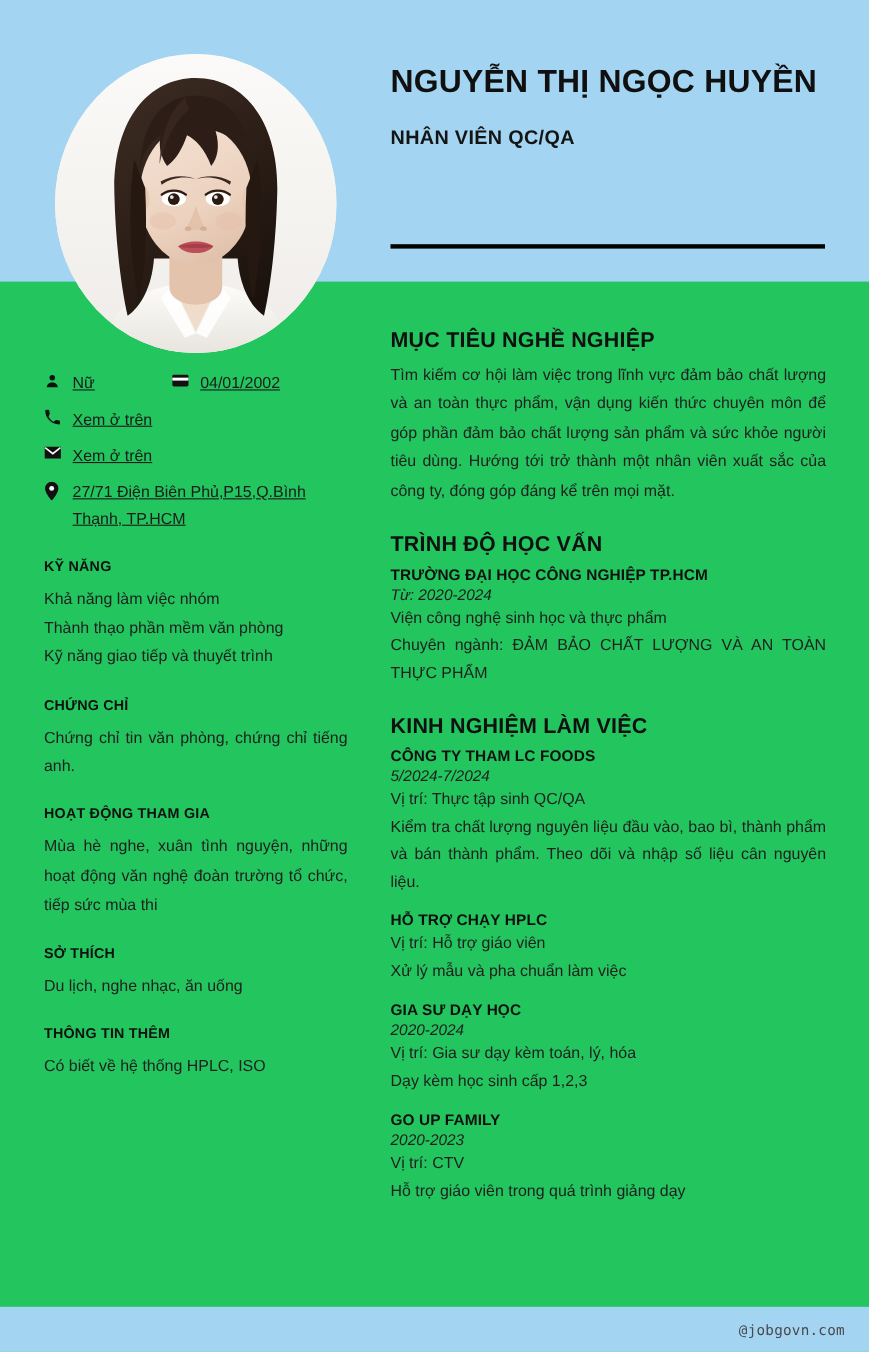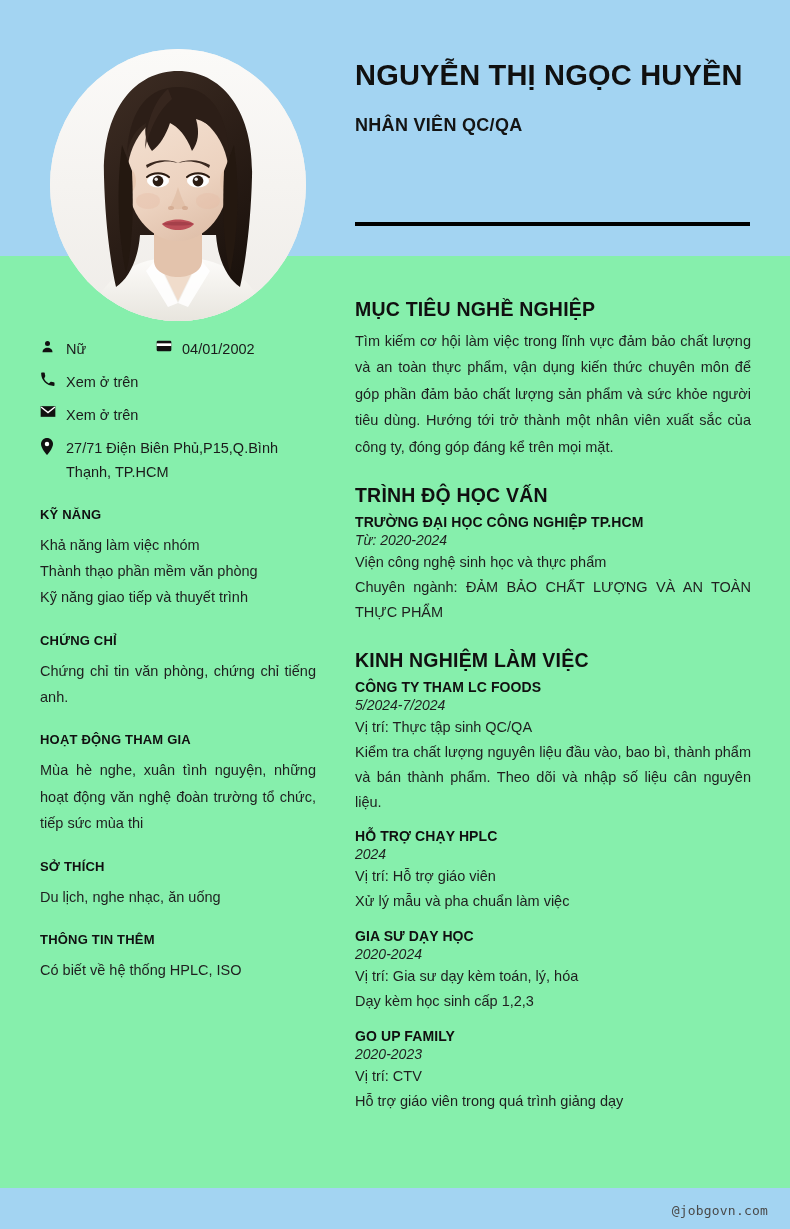--- a/index.html
+++ b/index.html
@@ -18,7 +18,7 @@
     width: 790px;
     height: 1229px;
     overflow: hidden;
-    background: #86efac;
+    background: #22c55e;
   }
 
   

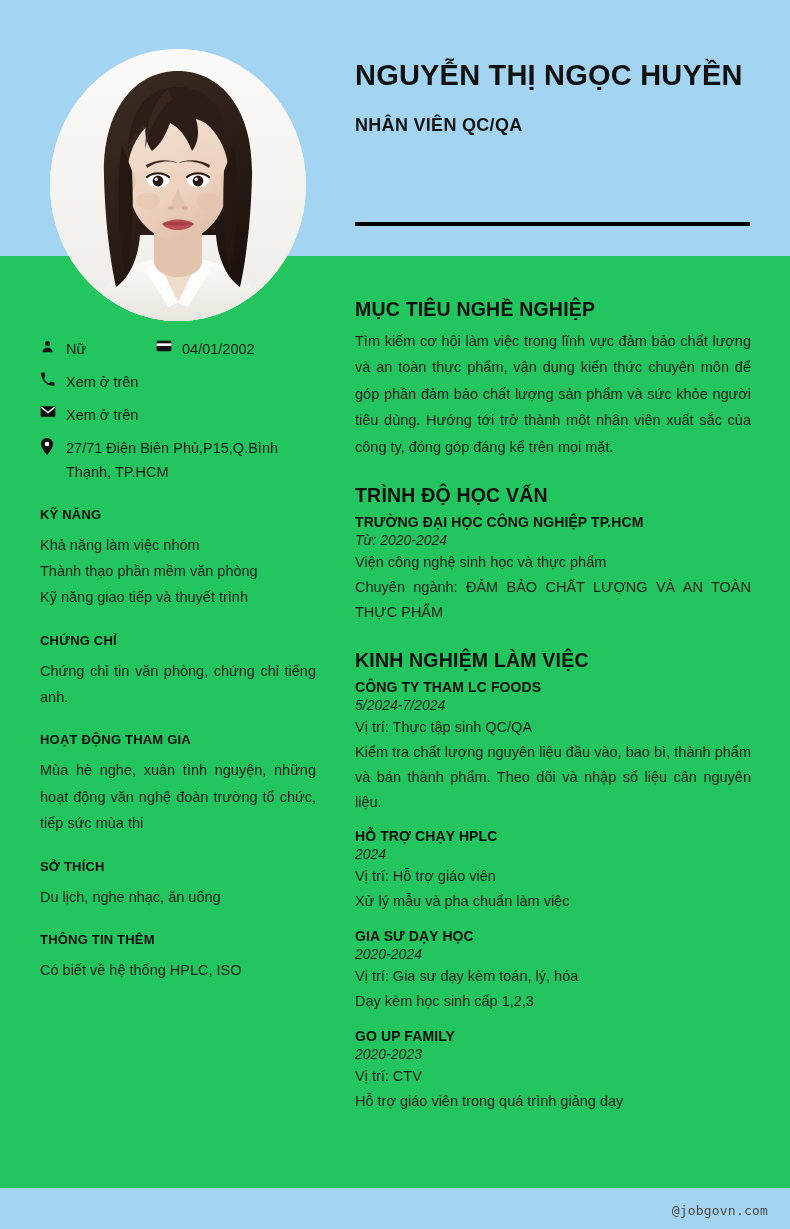--- a/index.html
+++ b/index.html
@@ -91,6 +91,7 @@
     align-items: flex-start;
     margin-bottom: 9px;
     min-height: 22px;
+    text-decoration: underline;
   }
   .contact-row .ic {
     flex: 0 0 26px;

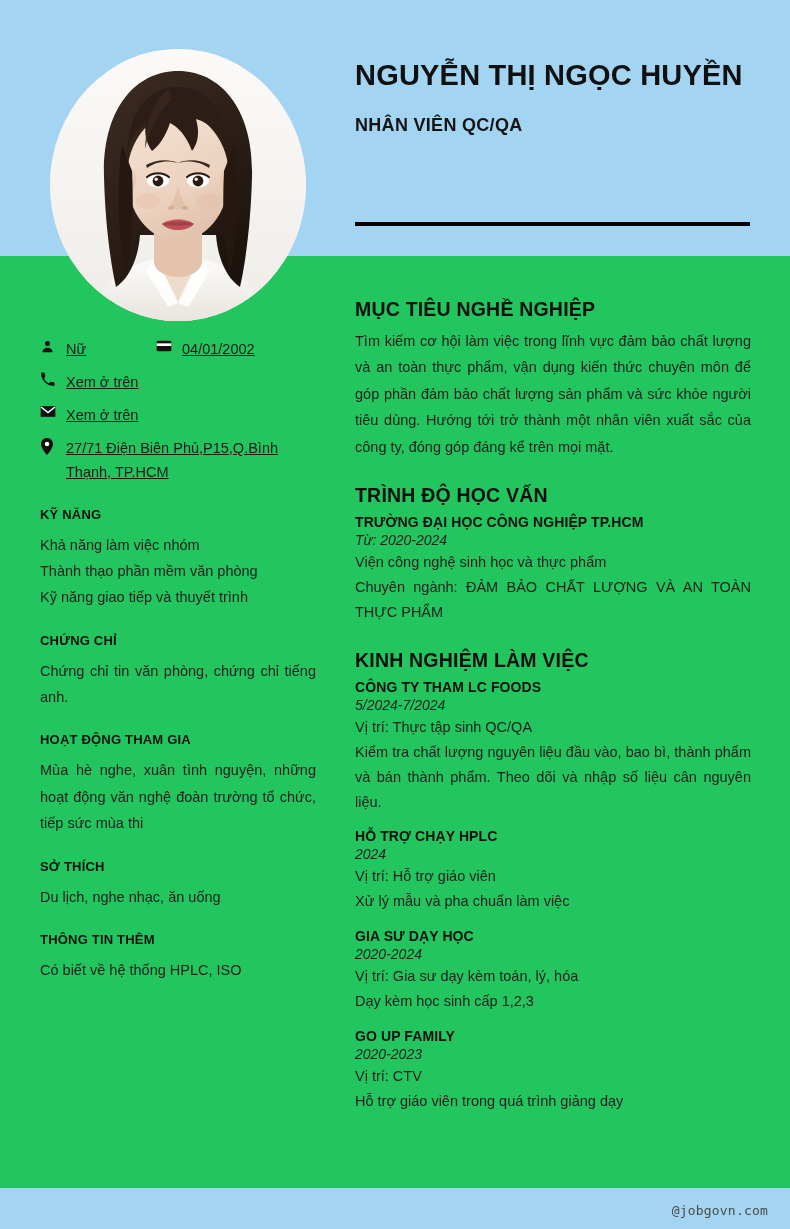--- a/index.html
+++ b/index.html
@@ -353,7 +353,6 @@
 
     <div class="entry">
       <div class="entry-title">HỖ TRỢ CHẠY HPLC</div>
-      <div class="entry-date">2024</div>
       <div class="entry-line">Vị trí: Hỗ trợ giáo viên</div>
       <div class="entry-line">Xử lý mẫu và pha chuẩn làm việc</div>
     </div>

